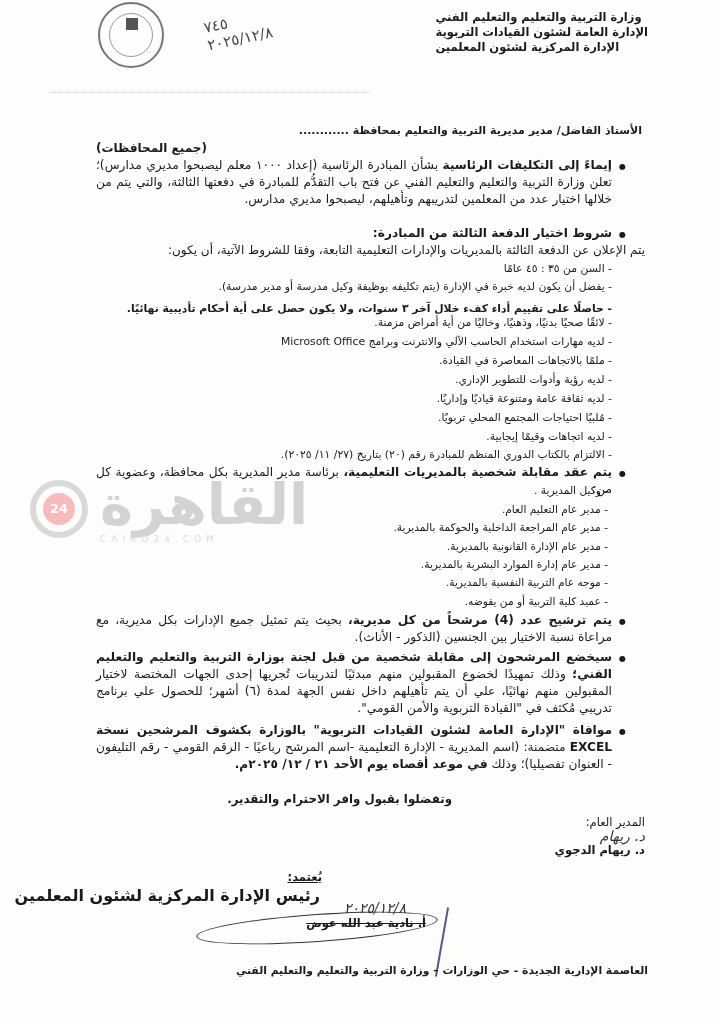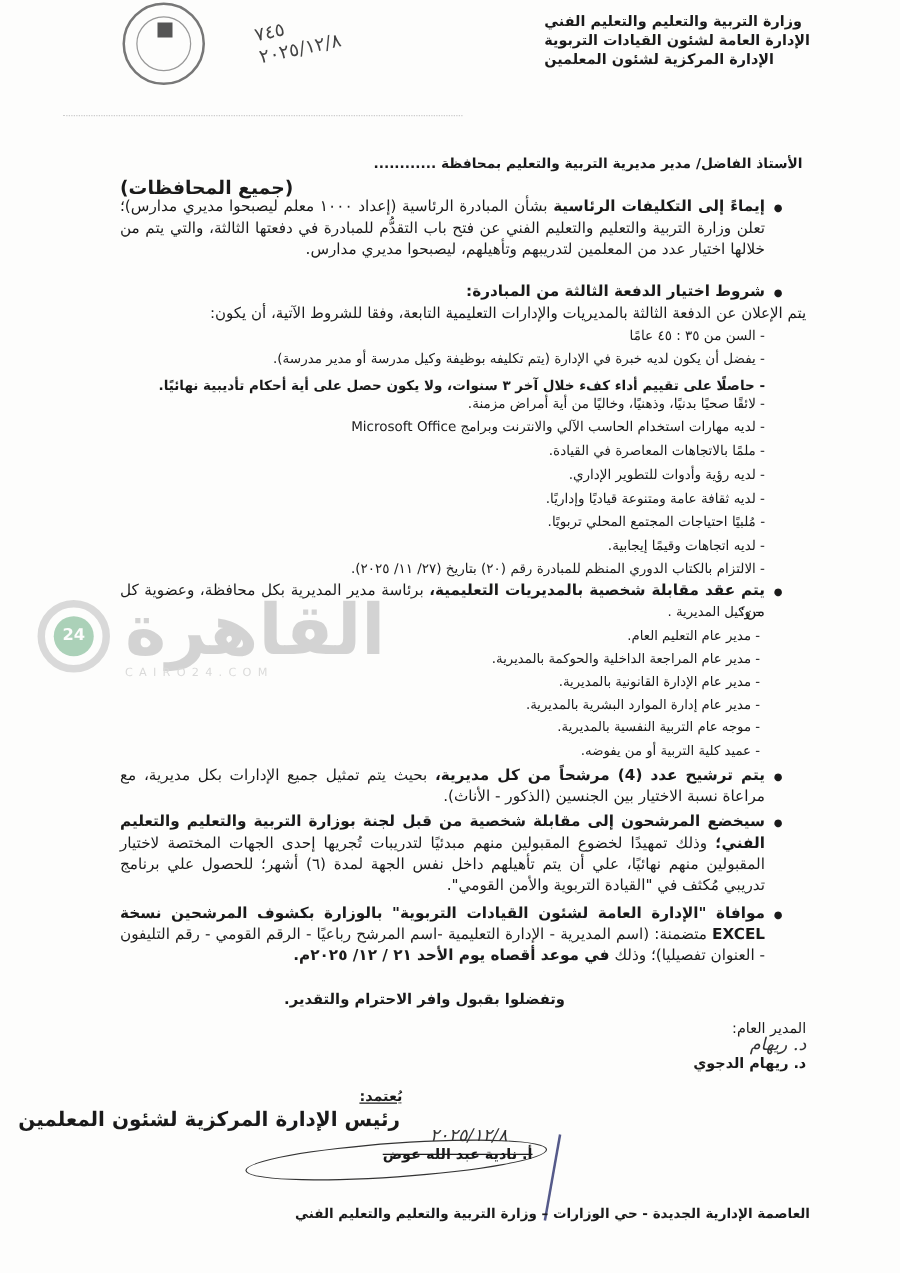--- a/index.html
+++ b/index.html
@@ -25,7 +25,7 @@
   
   .t { right:0; white-space:nowrap; font-size:11.6px; line-height:14px; }
   .addressee { top:124px; right:78px; font-weight:bold; font-size:11px; }
-  .allgov { top:141px; left:96px; font-weight:bold; font-size:15px; }
+  .allgov { top:141px; left:96px; font-weight:bold; font-size:12px; }
   .para { right:108px; left:96px; font-size:12.2px; line-height:17px; white-space:normal; text-align:justify; }
   .bullet::before { content:"●"; position:absolute; right:-14px; font-size:8px; top:1px; }
   .cond { right:108px; font-size:10.8px; line-height:14px; }

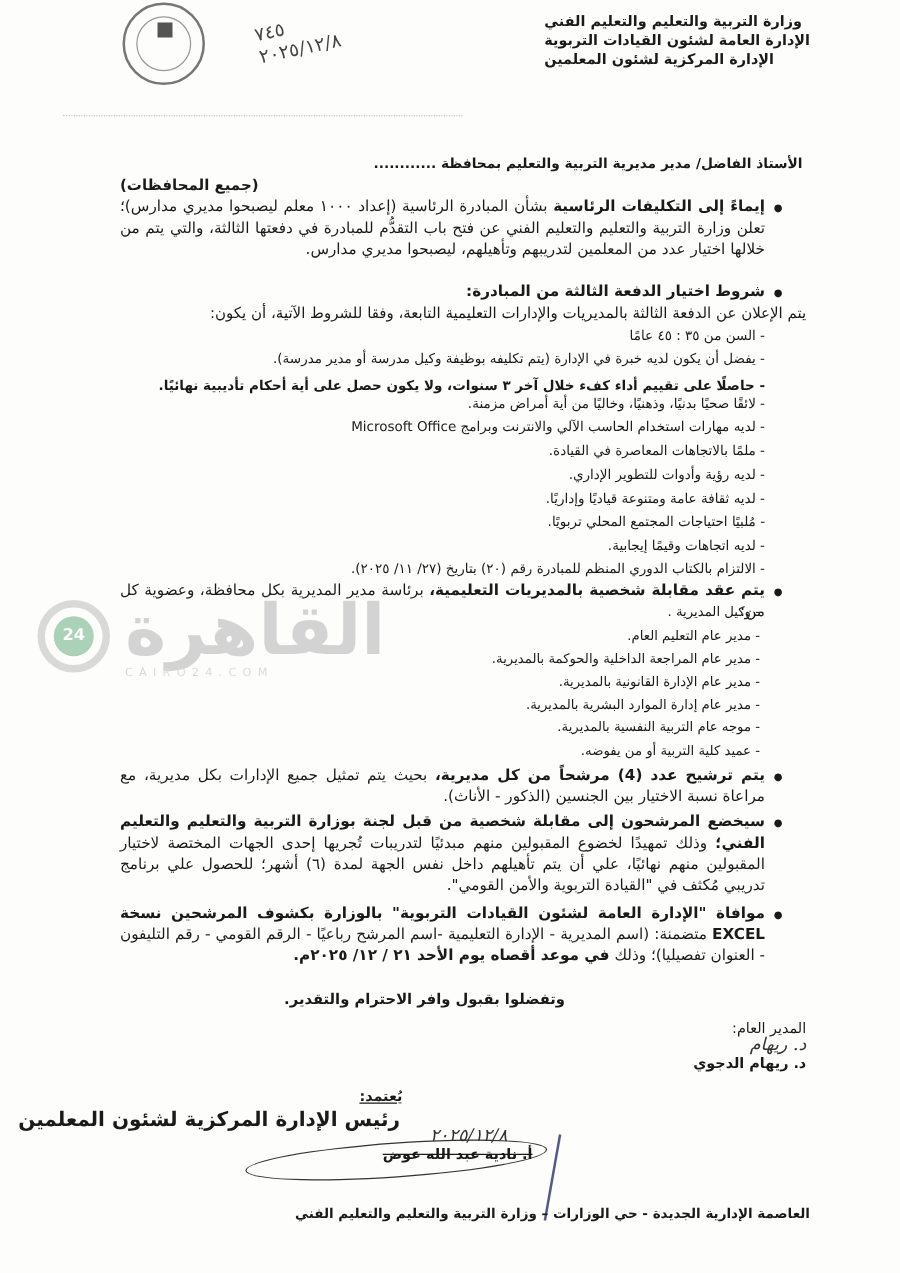--- a/index.html
+++ b/index.html
@@ -34,7 +34,7 @@
   
   .wm { top:480px; left:30px; width:180px; height:70px; opacity:0.35; direction:ltr; }
   .wm .clock { position:absolute; left:0; top:0; width:58px; height:58px; border-radius:50%; border:6px solid #999; box-sizing:border-box; }
-  .wm .clock .num { position:absolute; left:7px; top:7px; width:32px; height:32px; border-radius:50%; background:#15803d; color:#fff; font-size:13px; text-align:center; line-height:32px; font-weight:bold; }
+  .wm .clock .num { position:absolute; left:7px; top:7px; width:32px; height:32px; border-radius:50%; background:#ef4444; color:#fff; font-size:13px; text-align:center; line-height:32px; font-weight:bold; }
   .wm .word { position:absolute; left:70px; top:-8px; font-size:56px; font-weight:bold; color:#888; direction:rtl; }
   .wm .site { position:absolute; left:70px; top:54px; font-size:9px; letter-spacing:5px; color:#999; }
 

